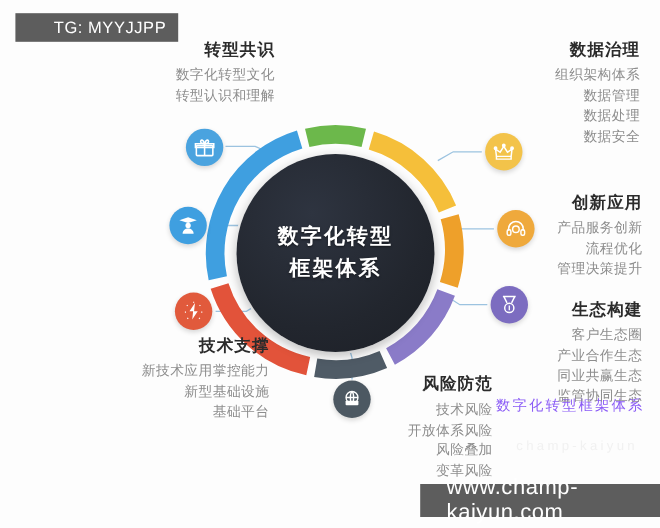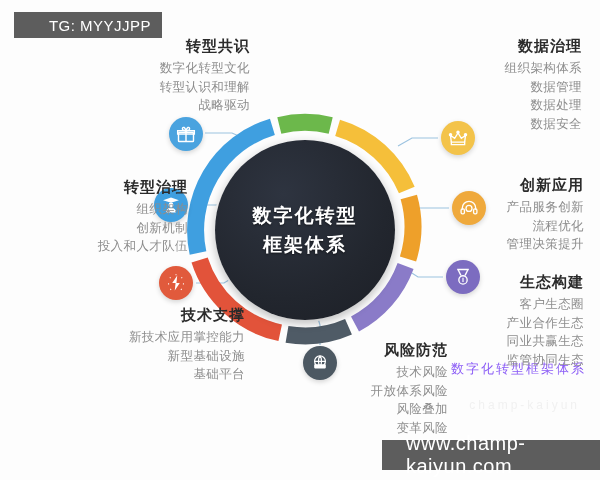--- a/index.html
+++ b/index.html
@@ -140,7 +140,6 @@
     <div class="ttl">转型共识</div>
     <div class="item">数字化转型文化</div>
     <div class="item">转型认识和理解</div>
-    <div class="item">战略驱动</div>
   </div>
 
   <div class="node" style="left:441px;top:121px;background:#f3c34a;">

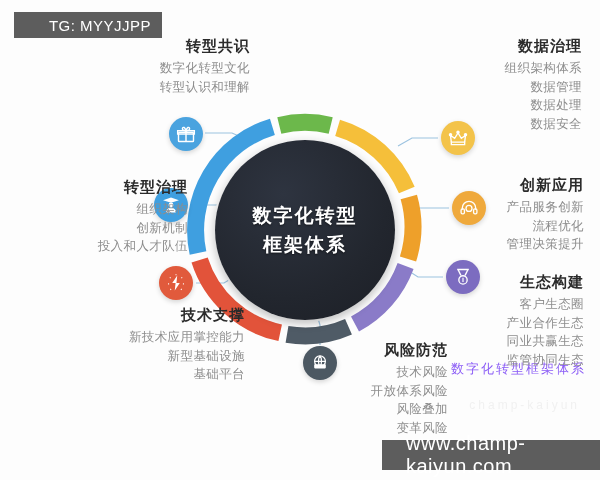--- a/index.html
+++ b/index.html
@@ -236,12 +236,6 @@
       </svg>
     </span>
   </div>
-  <div class="block ta-r" style="left:60px;top:177px;width:128px;">
-    <div class="ttl">转型治理</div>
-    <div class="item">组织架构</div>
-    <div class="item">创新机制</div>
-    <div class="item">投入和人才队伍</div>
-  </div>
 
   <div class="tag" id="tg-tag">TG: MYYJJPP</div>
   <div class="tag" id="url-tag">www.champ-kaiyun.com</div>

